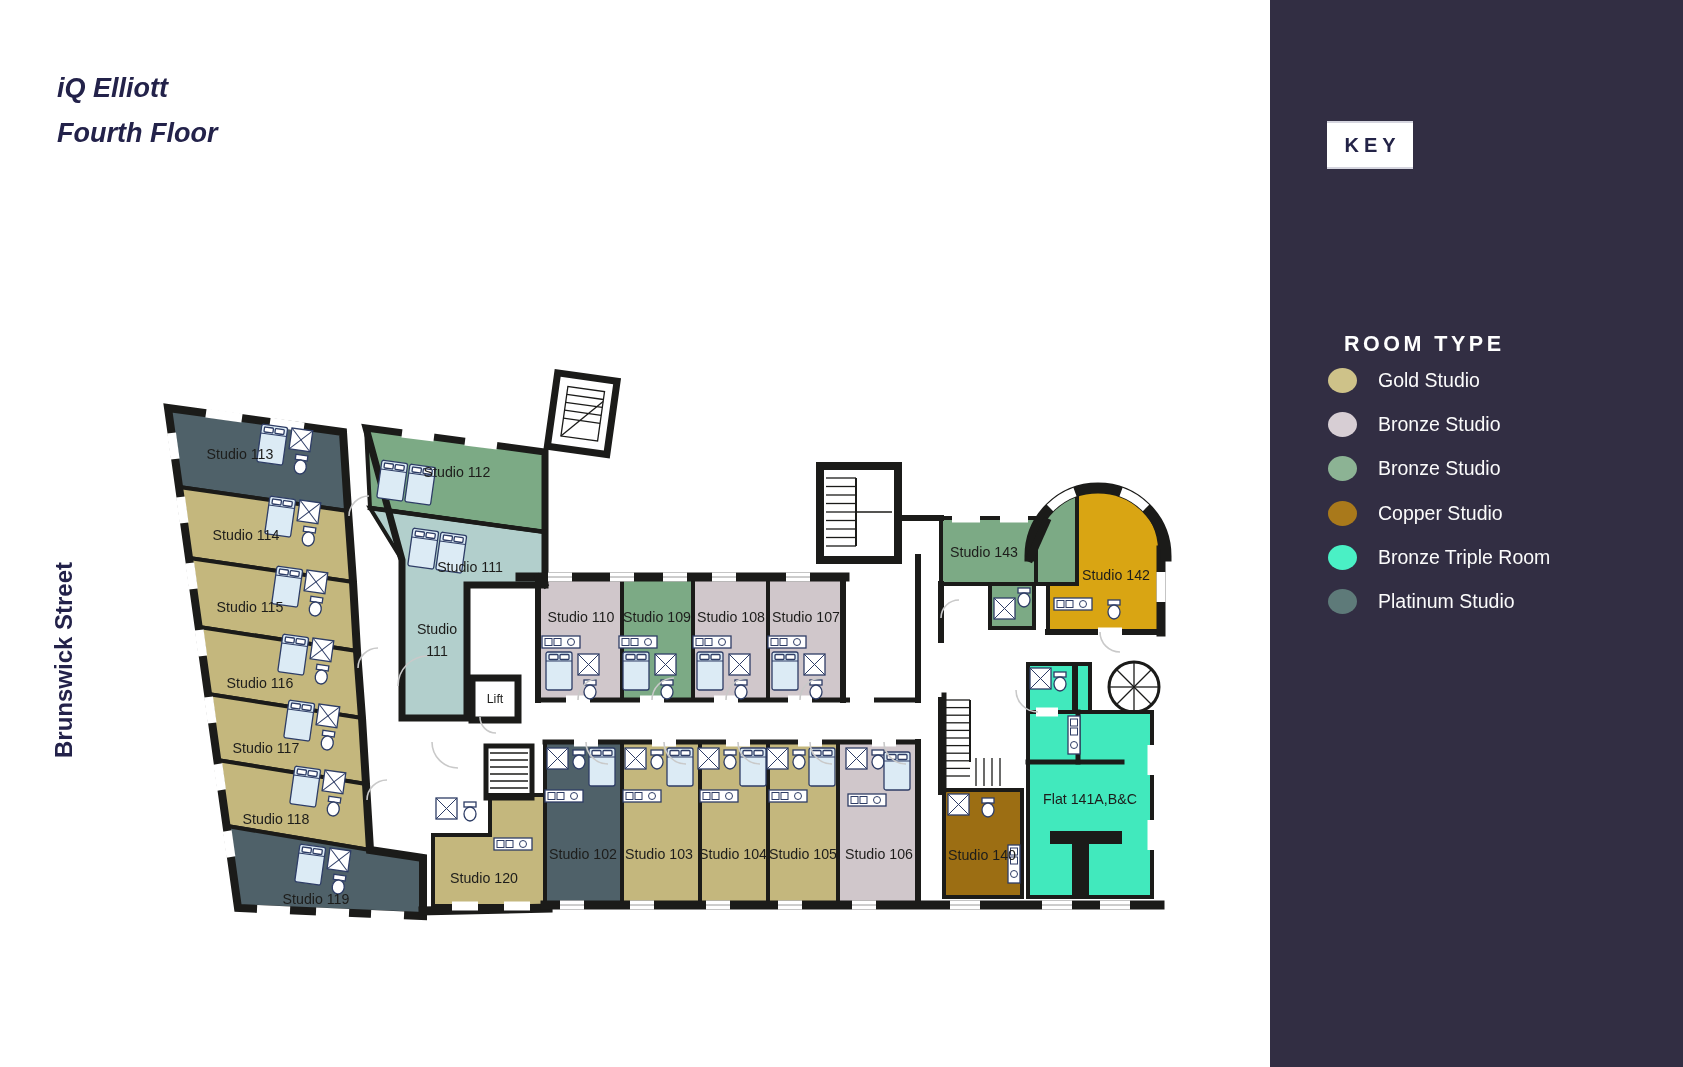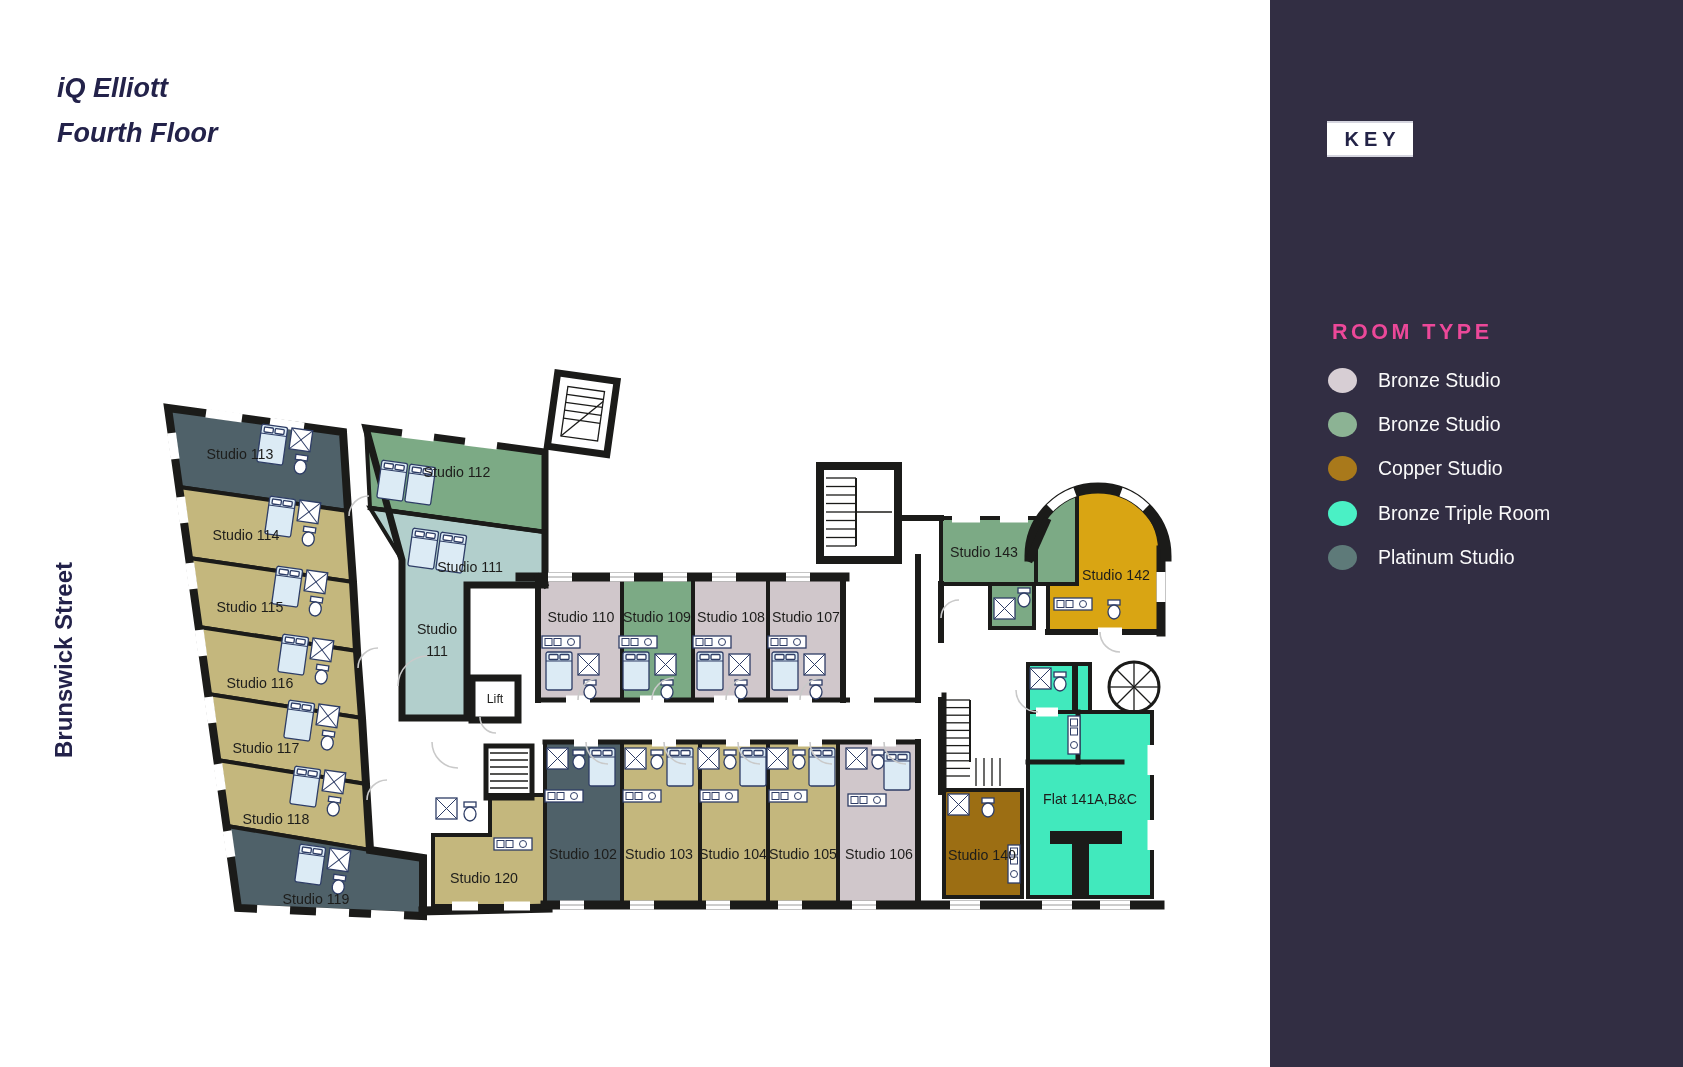--- a/index.html
+++ b/index.html
@@ -12,7 +12,7 @@
         color:#23224a;font-size:24px;font-weight:600;}
   
   #sidebar{position:absolute;left:1270px;top:0;width:413px;height:1067px;background:#322e43;}
-  #keybox{position:absolute;left:57px;top:121px;width:86px;height:36px;background:#ffffff;
+  #keybox{position:absolute;left:57px;top:121px;width:86px;height:48px;background:#ffffff;
         display:flex;align-items:center;justify-content:center;
         box-shadow:inset 0 2px 0 #d5d5df, inset 0 -2px 0 #d5d5df;}
   #keybox span{color:#232347;font-size:20px;font-weight:700;letter-spacing:5px;margin-left:5px;}

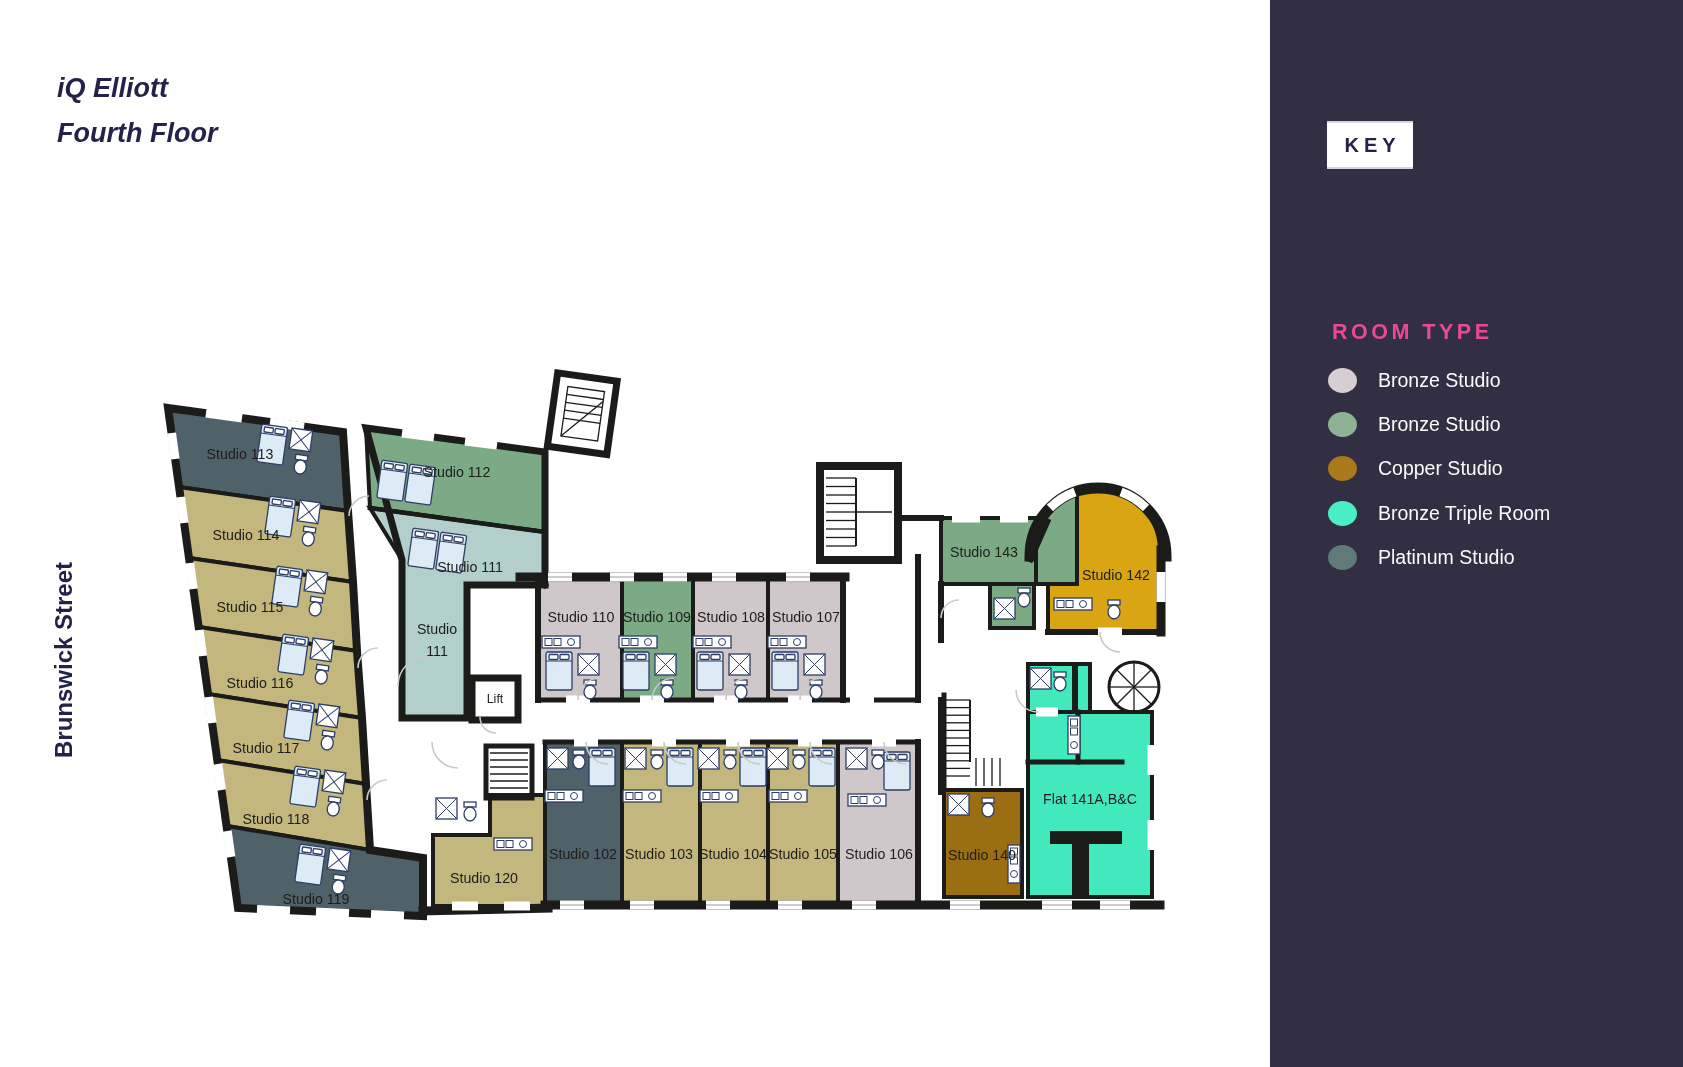--- a/index.html
+++ b/index.html
@@ -16,7 +16,7 @@
         display:flex;align-items:center;justify-content:center;
         box-shadow:inset 0 2px 0 #d5d5df, inset 0 -2px 0 #d5d5df;}
   #keybox span{color:#232347;font-size:20px;font-weight:700;letter-spacing:5px;margin-left:5px;}
-  #roomtype{position:absolute;left:58px;top:316px;color:#ec4899;font-size:21.5px;font-weight:700;letter-spacing:3.5px;margin:4px;}
+  #roomtype{position:absolute;left:58px;top:316px;color:#ffffff;font-size:21.5px;font-weight:700;letter-spacing:3.5px;margin:16px;}
   #legend{position:absolute;left:58px;top:358px;list-style:none;margin:0;padding:0;}
   #legend li{height:44.3px;display:flex;align-items:center;}
   .dot{width:29px;height:25px;border-radius:50%;flex:0 0 29px;margin-right:21px;}

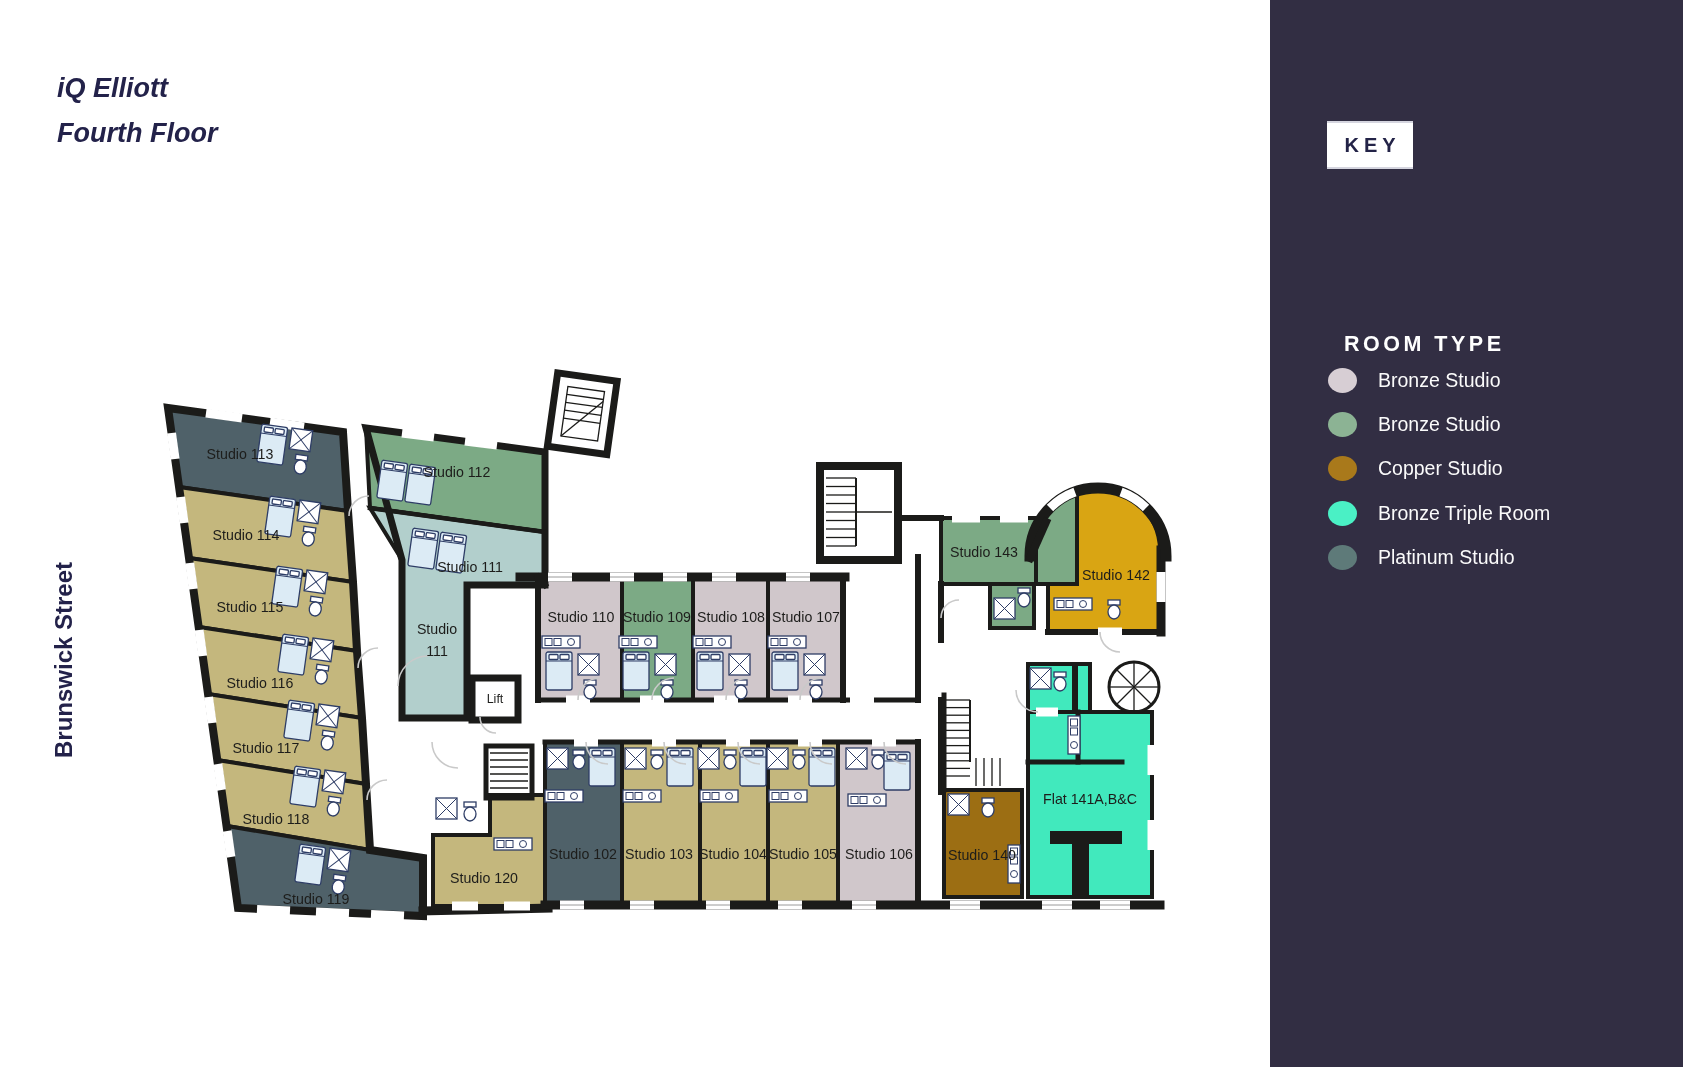--- a/index.html
+++ b/index.html
@@ -406,6 +406,10 @@
     <h2 id="roomtype">ROOM TYPE</h2>
     <ul id="legend">
       <li>
+        <span class="dot dot-gold"></span>
+        <span class="lg-label">Gold Studio</span>
+      </li>
+      <li>
         <span class="dot dot-sil"></span>
         <span class="lg-label">Bronze Studio</span>
       </li>

